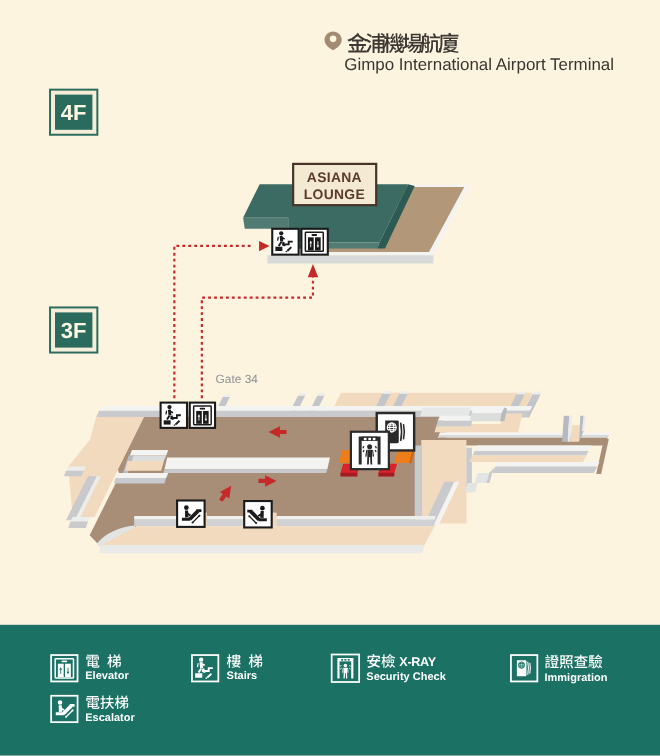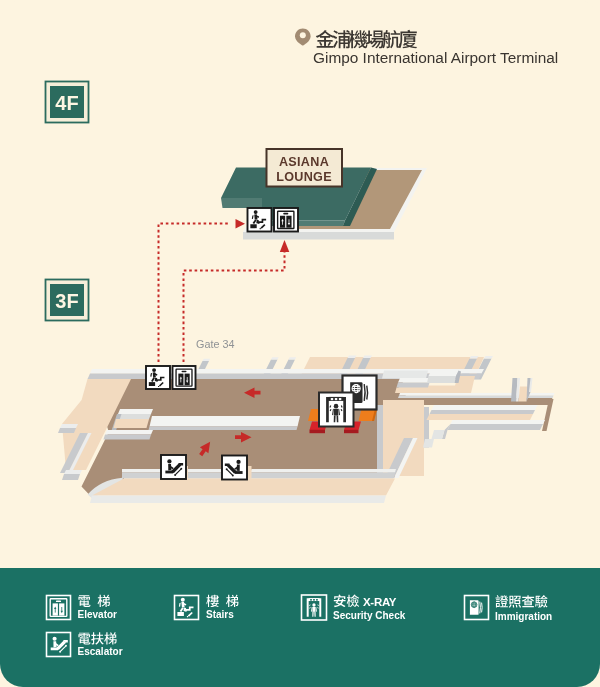--- a/index.html
+++ b/index.html
@@ -3,7 +3,7 @@
 <meta charset="utf-8">
 <style>
   html,body{margin:0;padding:0;background:#fdf4e0;}
-  .wrap{width:600px;height:687px;position:relative;overflow:hidden;border-radius:23px;}
+  .wrap{width:600px;height:687px;position:relative;overflow:hidden;}
   svg{display:block;}
   text{font-family:"Liberation Sans", sans-serif;}
 </style>

